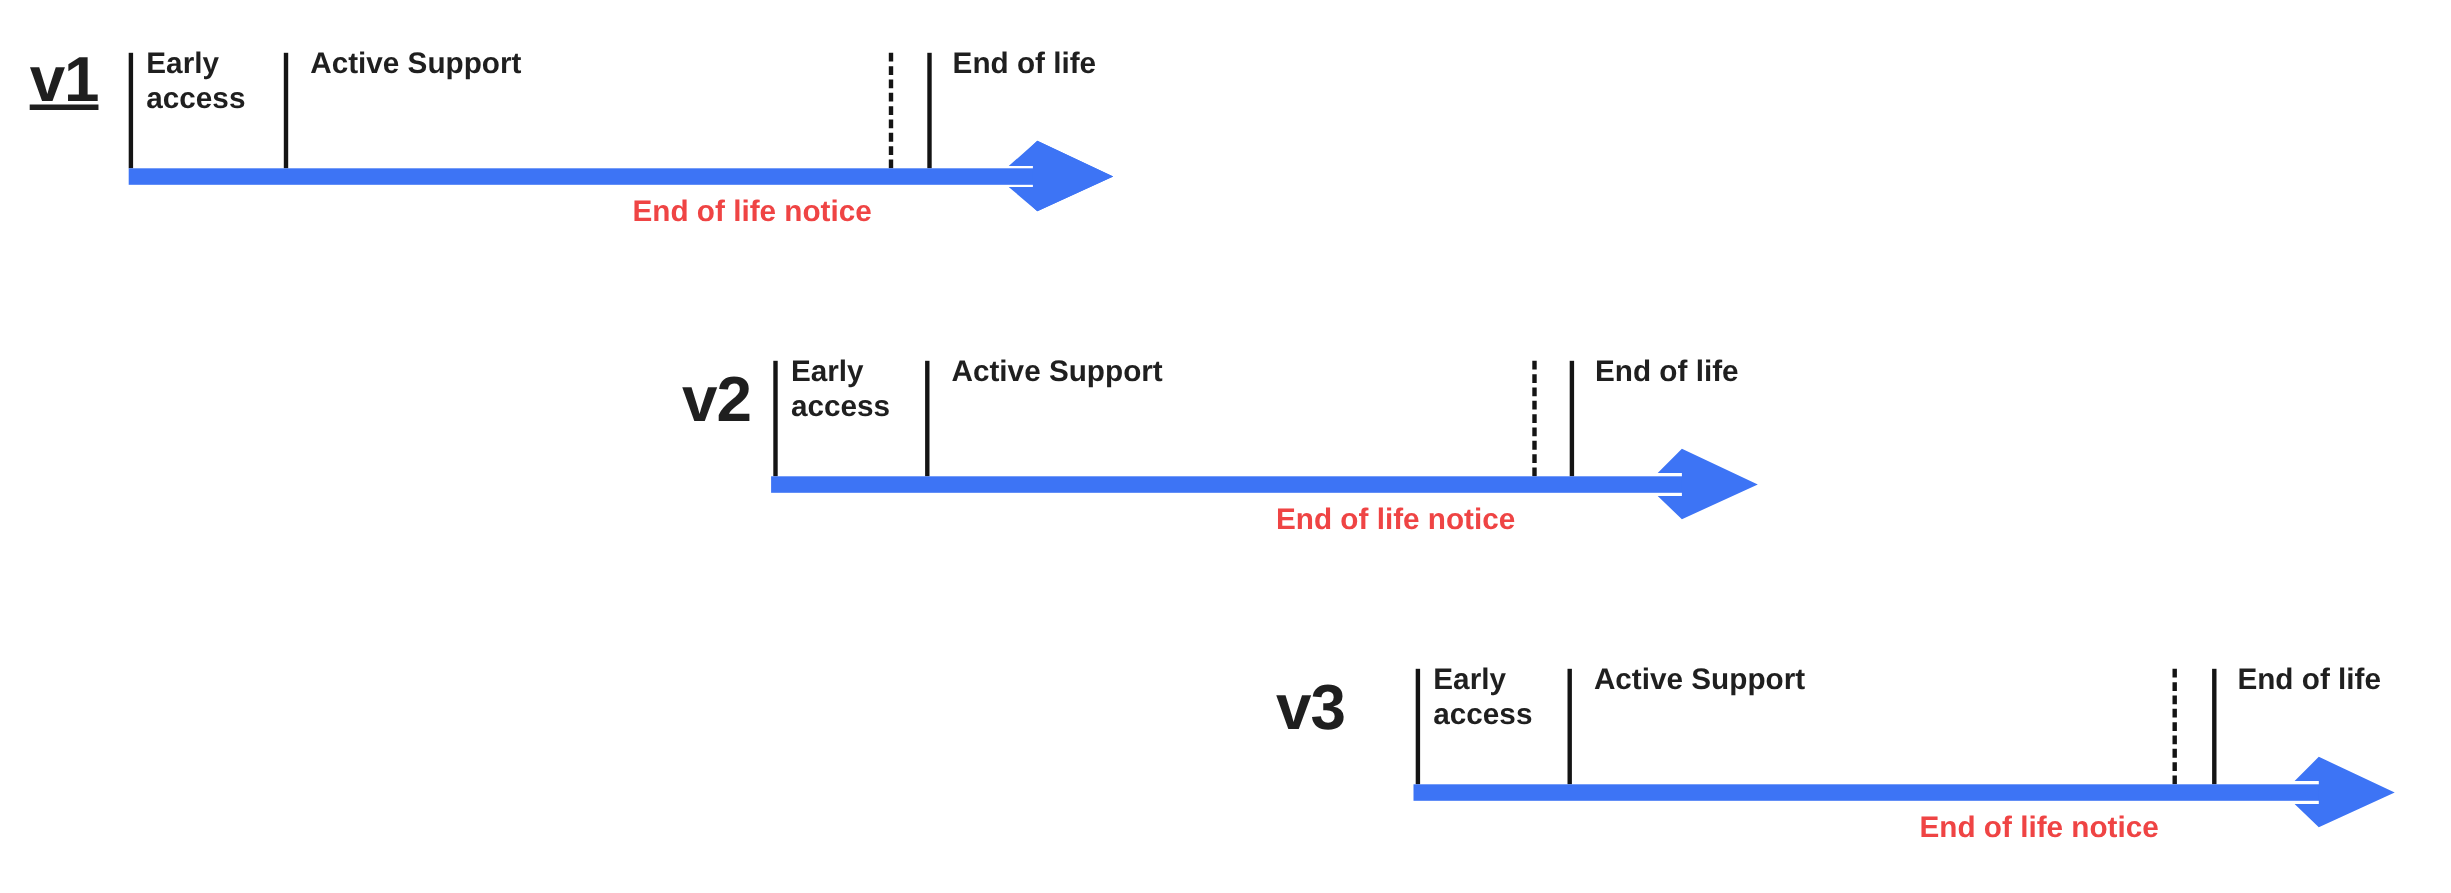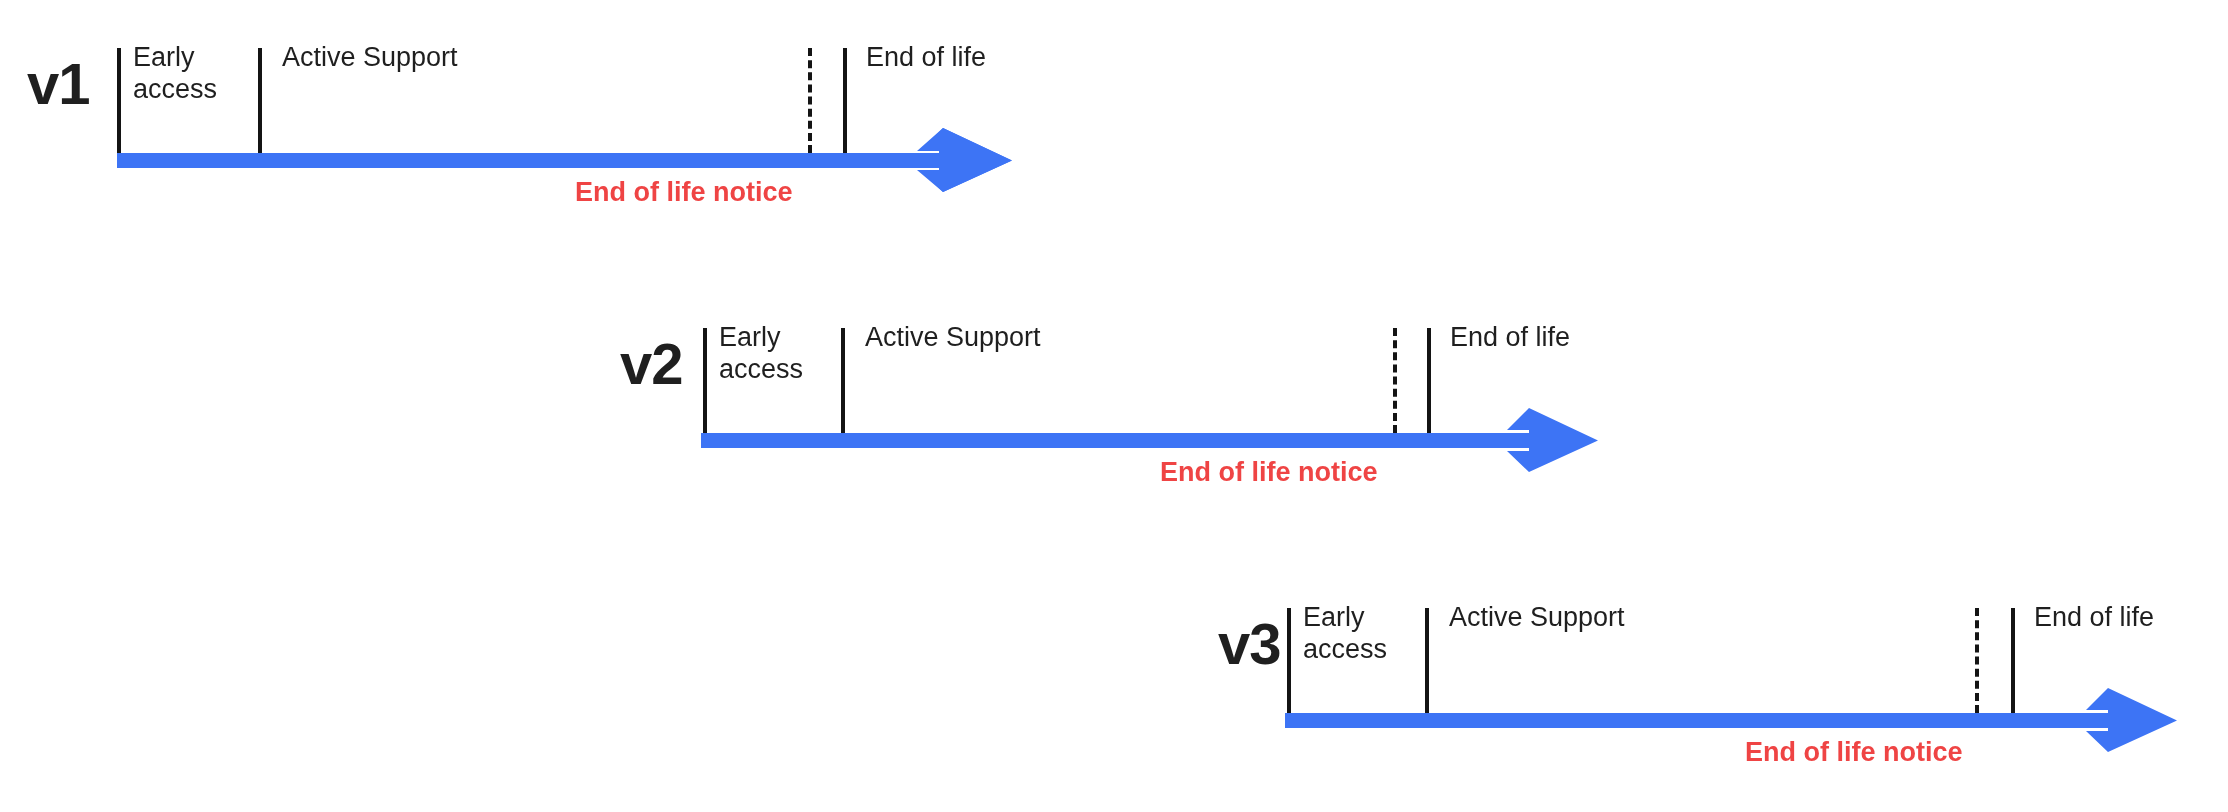--- a/index.html
+++ b/index.html
@@ -72,7 +72,7 @@
 
   <div class="lifecycle-row" style="top:0;">
 
-    <div class="version-label" style="left:27px; top:55px;">v1</div>
+    <div class="version-label" style="left:27px; top:44px;text-decoration:underline;">v1</div>
 
     <div class="tick" style="left:117px; top:48px; height:105px;"></div>
 

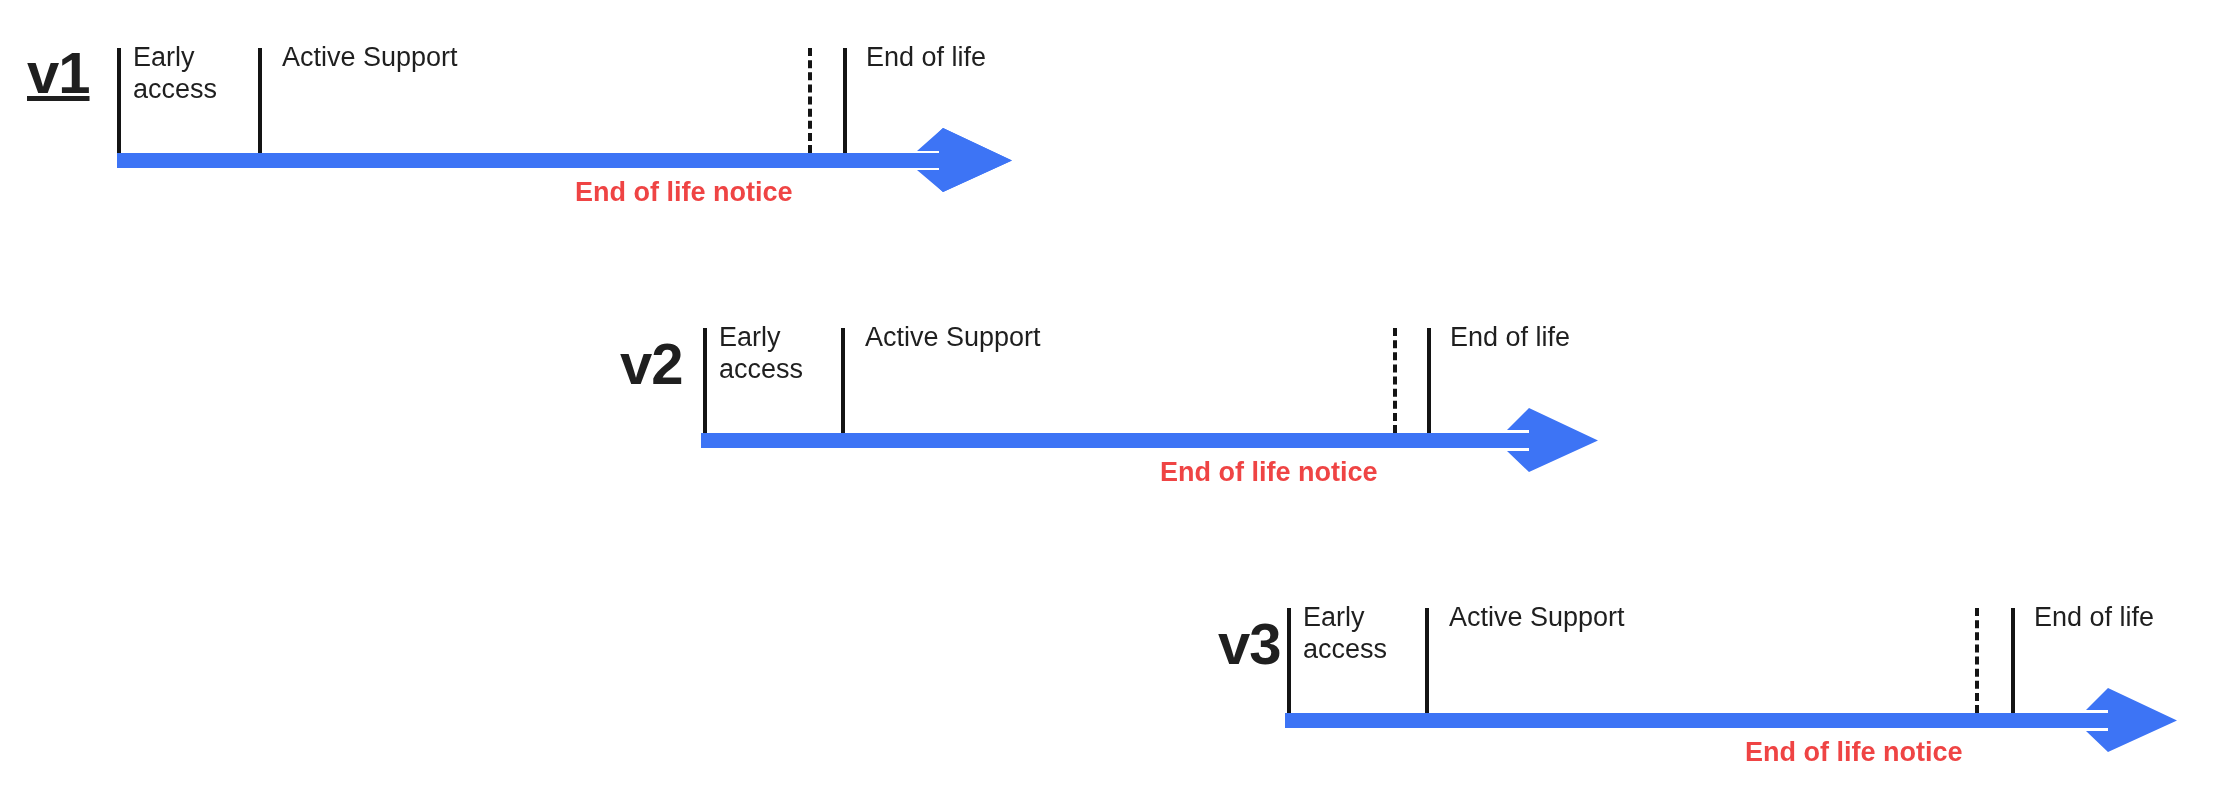--- a/index.html
+++ b/index.html
@@ -46,7 +46,7 @@
   .phase-label {
     position: absolute;
     font-size: 27px;
-    font-weight: 400;
+    font-weight: 700;
     color: #1f1f1f;
     line-height: 1.18;
     white-space: pre-line;

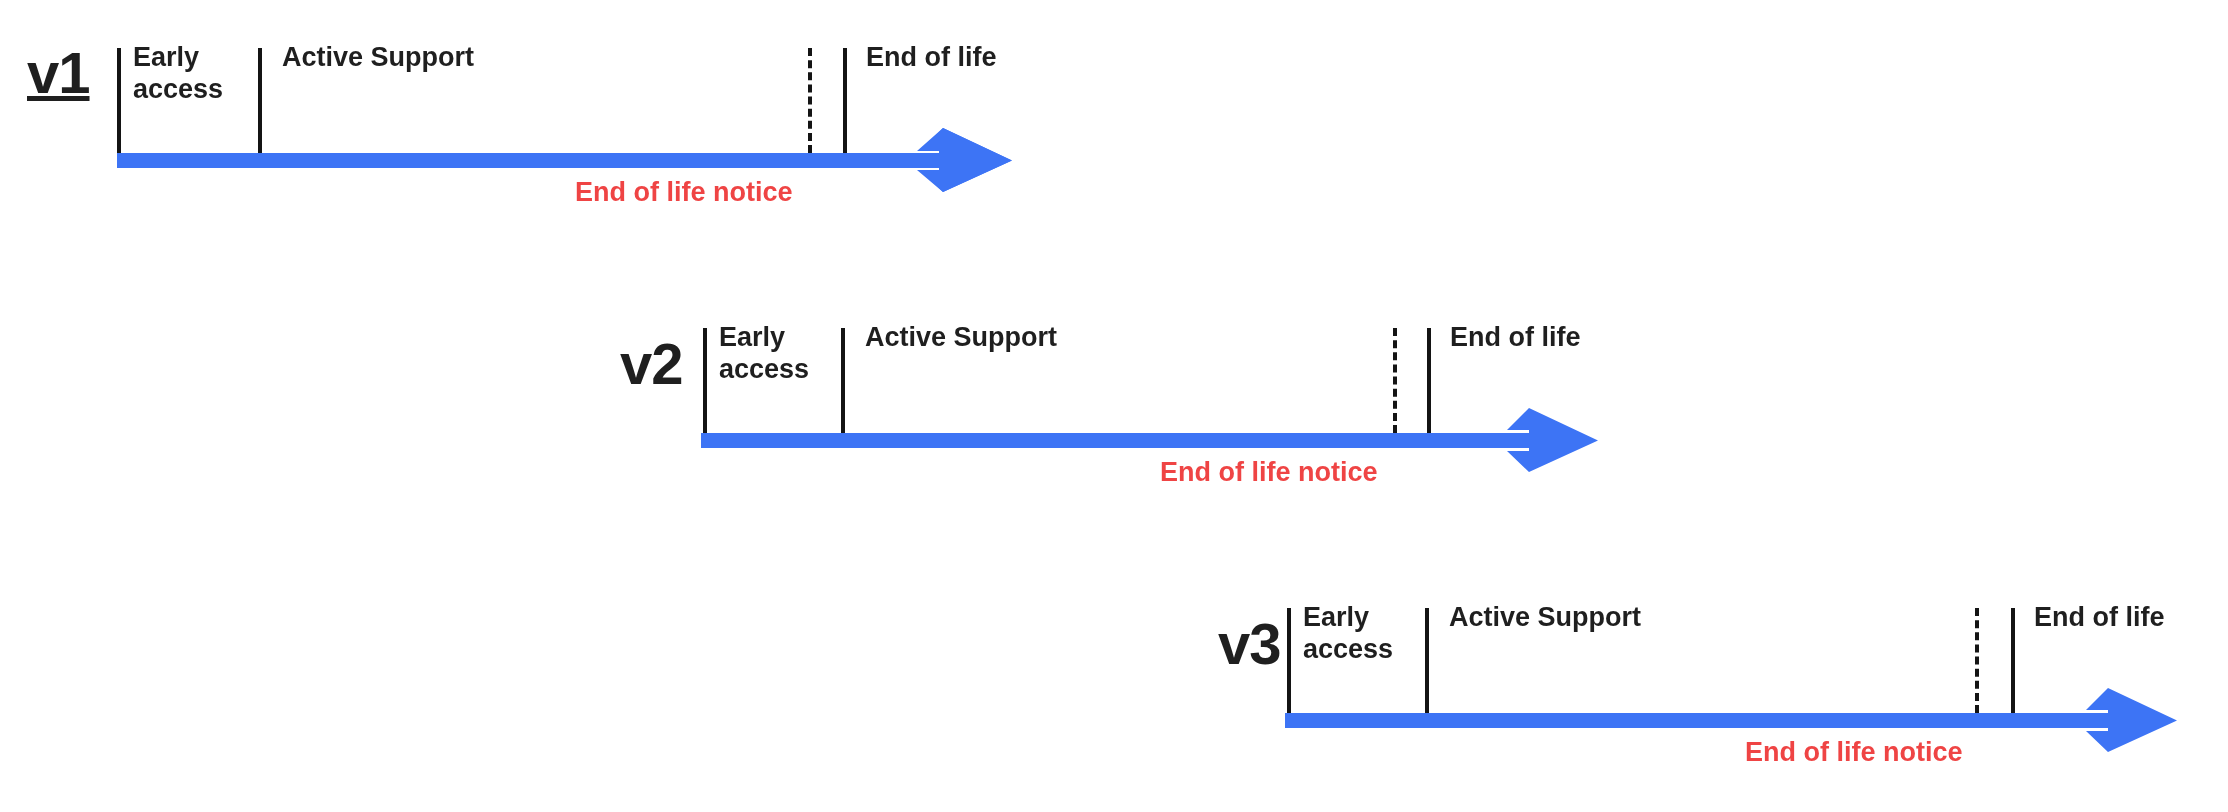--- a/index.html
+++ b/index.html
@@ -127,7 +127,7 @@
 
   <div class="lifecycle-row" style="top:0;">
 
-    <div class="version-label" style="left:1218px; top:615px;text-align:right;">v3</div>
+    <div class="version-label" style="left:1160px; top:615px;text-align:right;">v3</div>
 
     <div class="tick" style="left:1287px; top:608px; height:105px;"></div>
 

